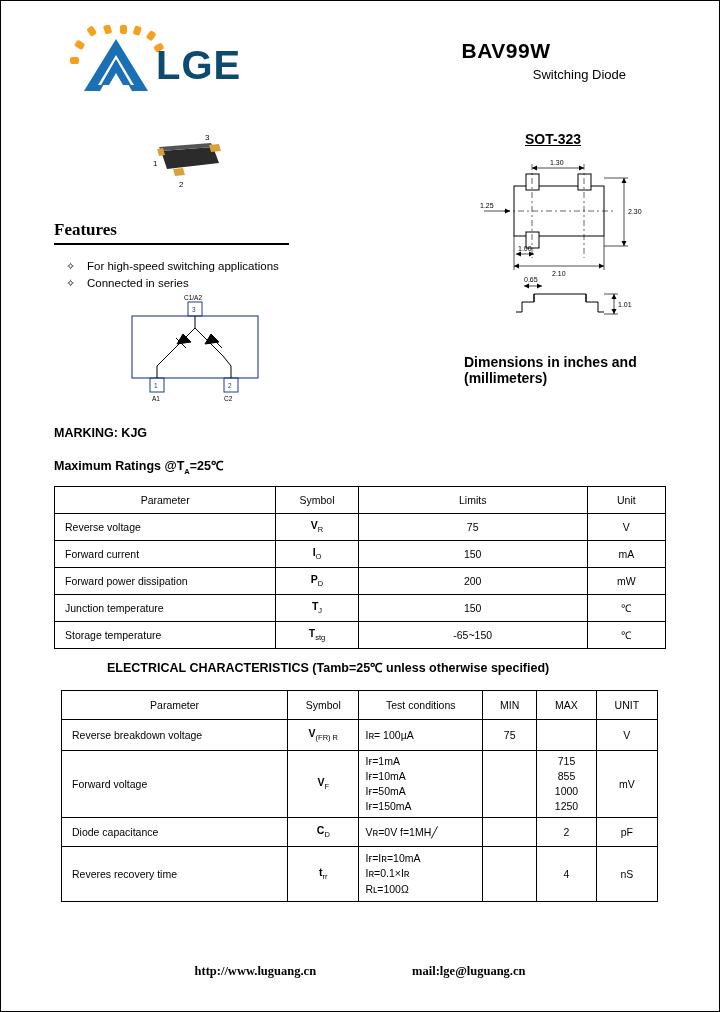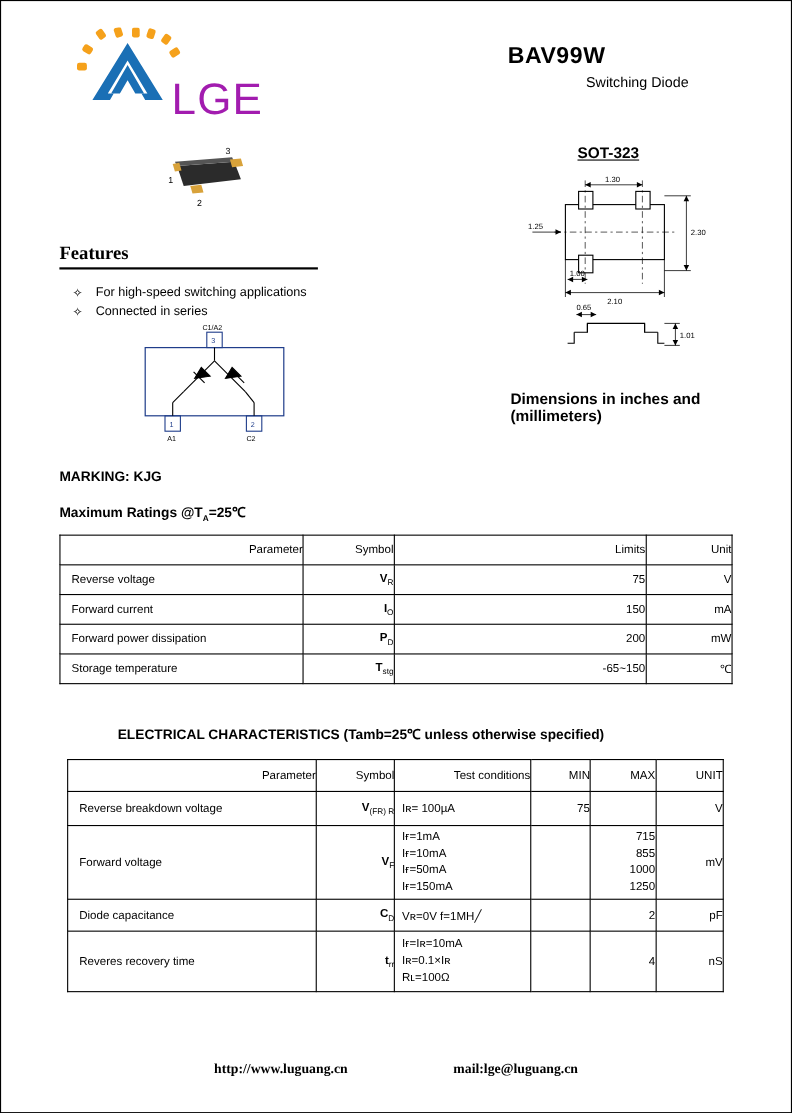--- a/index.html
+++ b/index.html
@@ -46,11 +46,10 @@
     position: absolute;
     left: 92px; top: 18px;
     font-size: 40px;
-    font-weight: normal;
-    color: #a21caf;
+    font-weight: bold;
+    color: #0c4a6e;
     letter-spacing: 1px;
     font-family: "Liberation Sans", sans-serif;
-    margin-top: 26px;
   }
   .title-block {
     position: absolute;

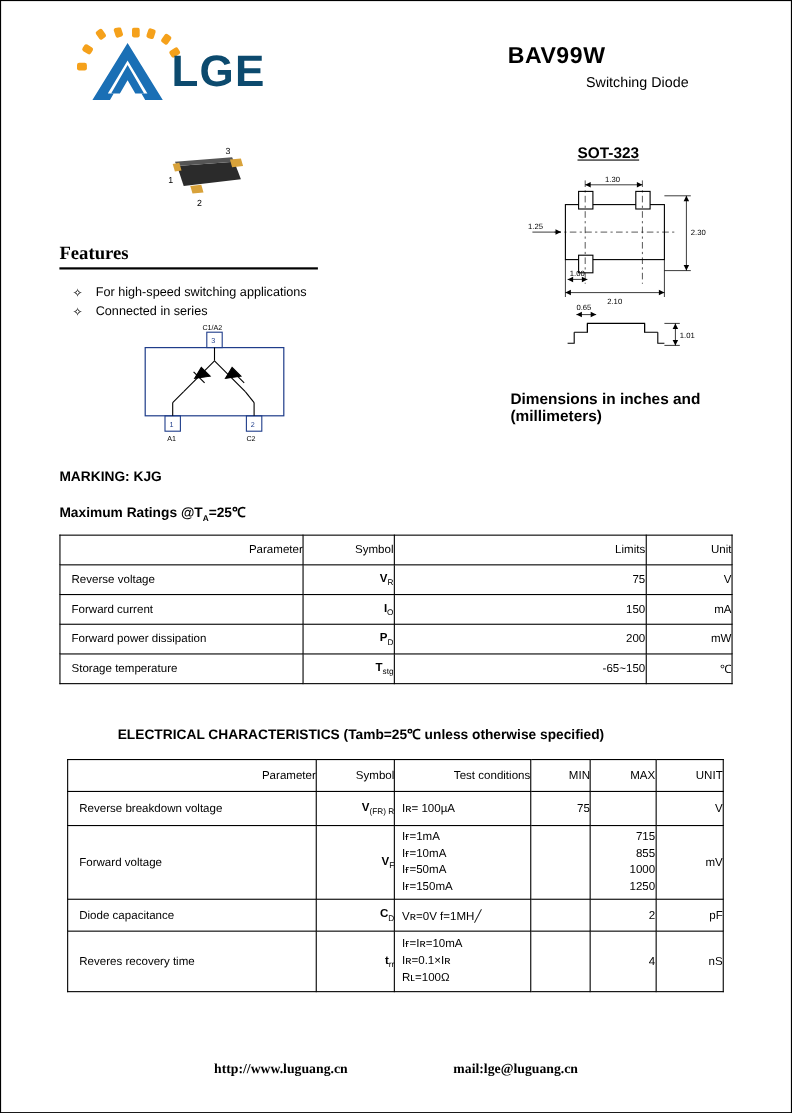--- a/index.html
+++ b/index.html
@@ -154,7 +154,7 @@
   }
   table td, table th {
     border: 1px solid #000;
-    text-align: right;
+    text-align: center;
     font-weight: normal;
     padding: 0;
   }

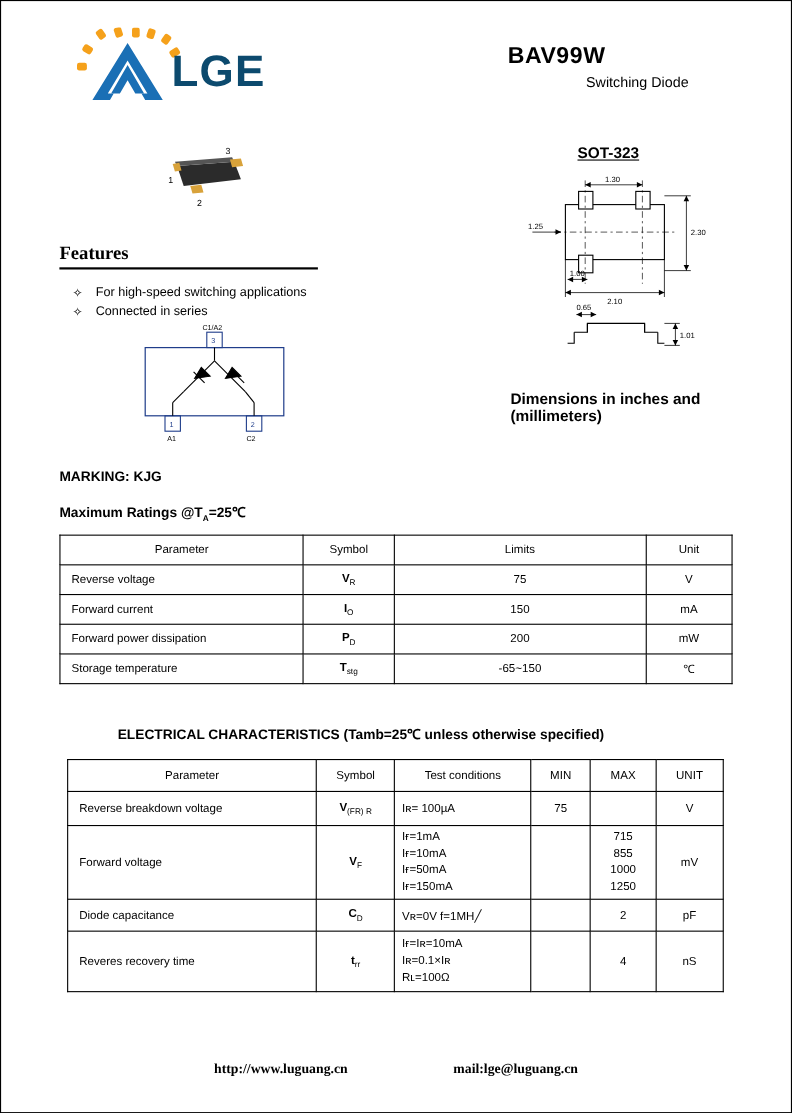--- a/index.html
+++ b/index.html
@@ -396,6 +396,12 @@
         <td>mW</td>
       </tr>
       <tr>
+        <td class="pcell">Junction temperature</td>
+        <td><b>T</b><span class="sub">J</span></td>
+        <td>150</td>
+        <td>℃</td>
+      </tr>
+      <tr>
         <td class="pcell">Storage temperature</td>
         <td><b>T</b><span class="sub">stg</span></td>
         <td>-65~150</td>

